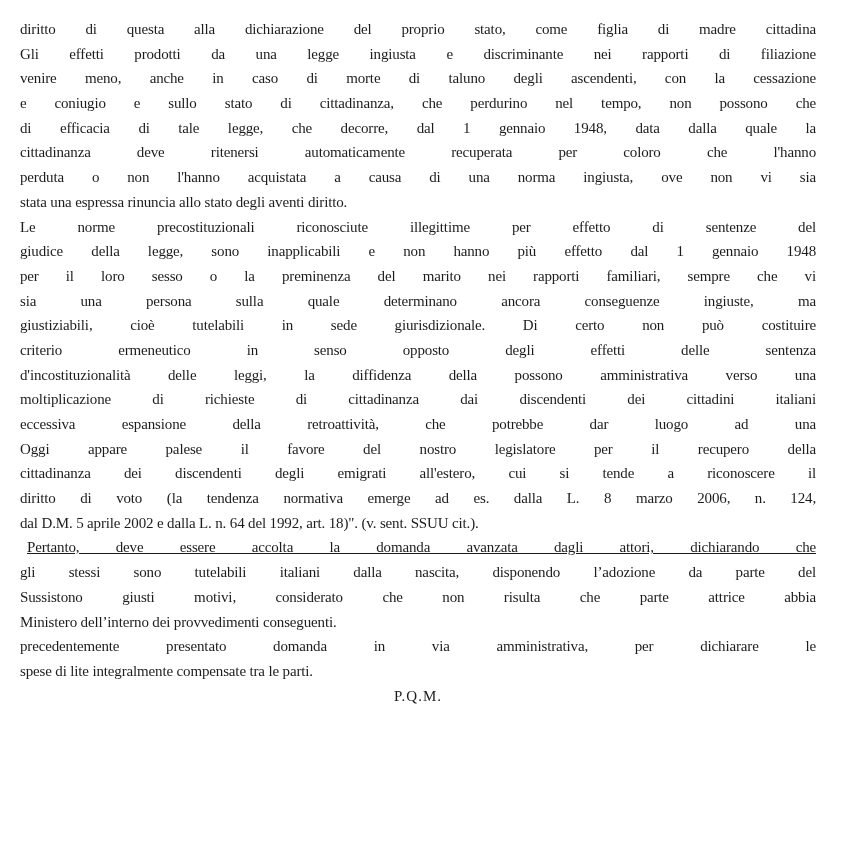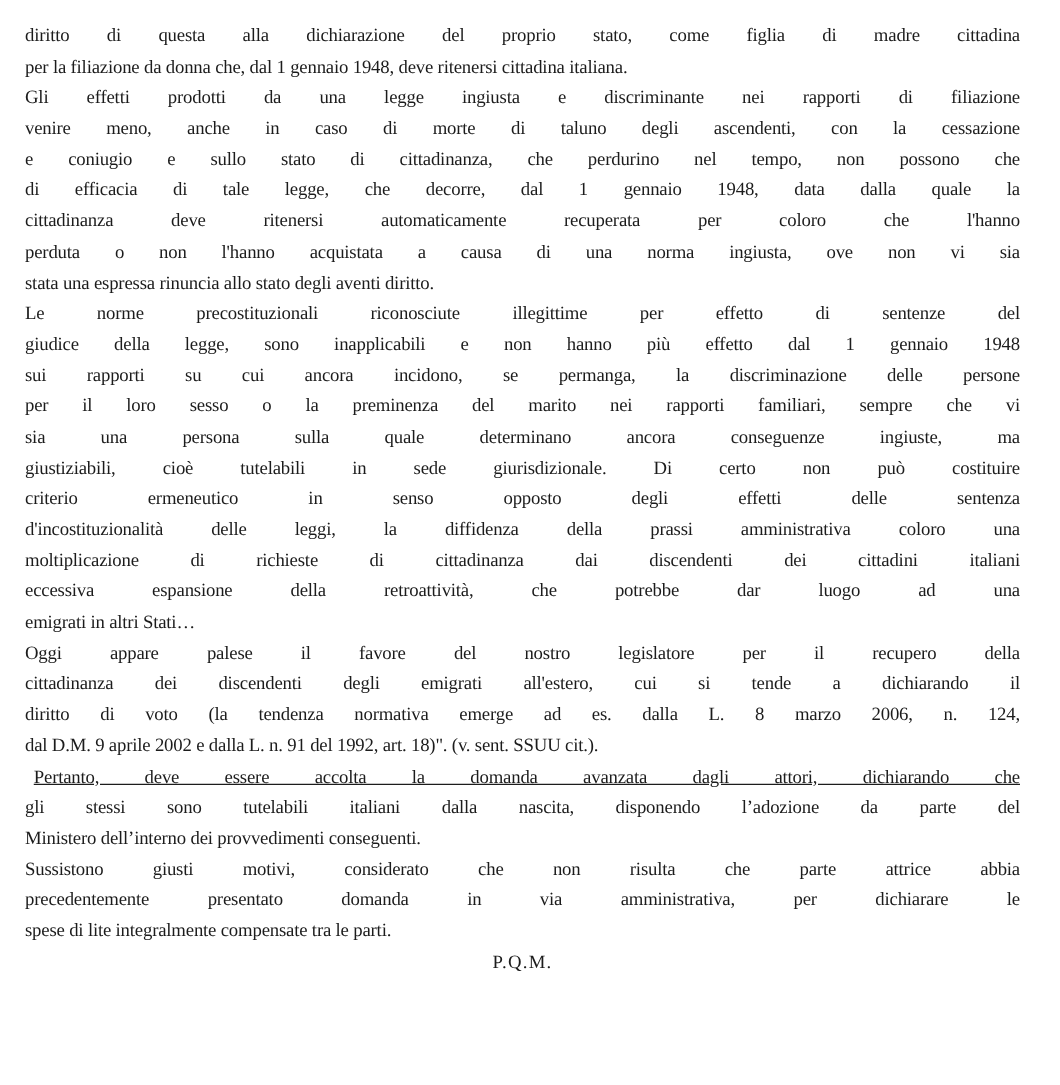--- a/index.html
+++ b/index.html
@@ -50,7 +50,6 @@
 <div class="page">
 
   <span class="line">diritto di questa alla dichiarazione del proprio stato, come figlia di madre cittadina</span>
-  <span class="line last">per la filiazione da donna che, dal 1 gennaio 1948, deve ritenersi cittadina italiana.</span>
 
   <span class="line">Gli effetti prodotti da una legge ingiusta e discriminante nei rapporti di filiazione</span>
   <span class="line">venire meno, anche in caso di morte di taluno degli ascendenti, con la cessazione</span>

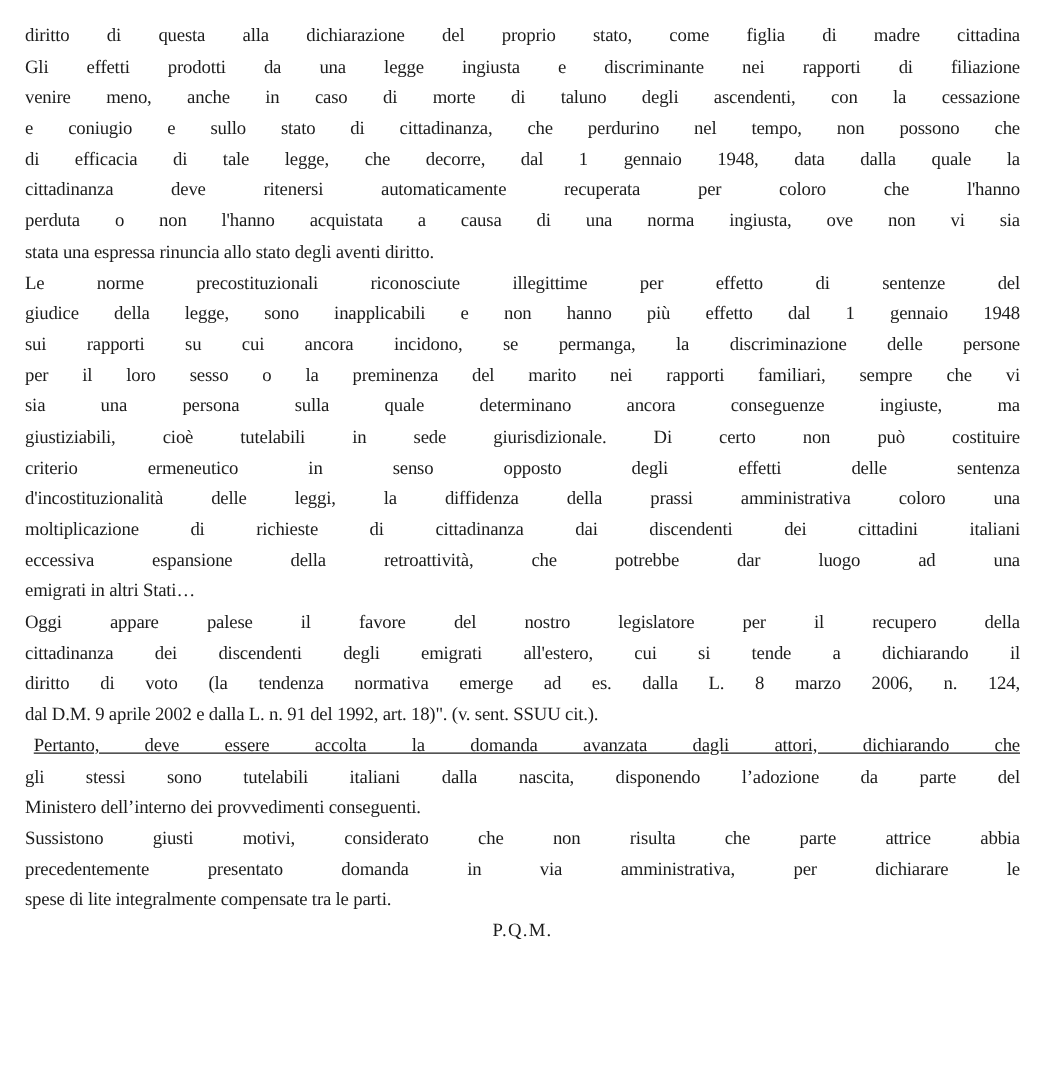--- a/index.html
+++ b/index.html
@@ -61,7 +61,6 @@
 
   <span class="line">Le norme precostituzionali riconosciute illegittime per effetto di sentenze del</span>
   <span class="line">giudice della legge, sono inapplicabili e non hanno più effetto dal 1 gennaio 1948</span>
-  <span class="line">sui rapporti su cui ancora incidono, se permanga, la discriminazione delle persone</span>
   <span class="line">per il loro sesso o la preminenza del marito nei rapporti familiari, sempre che vi</span>
   <span class="line">sia una persona sulla quale determinano ancora conseguenze ingiuste, ma</span>
   <span class="line">giustiziabili, cioè tutelabili in sede giurisdizionale. Di certo non può costituire</span>

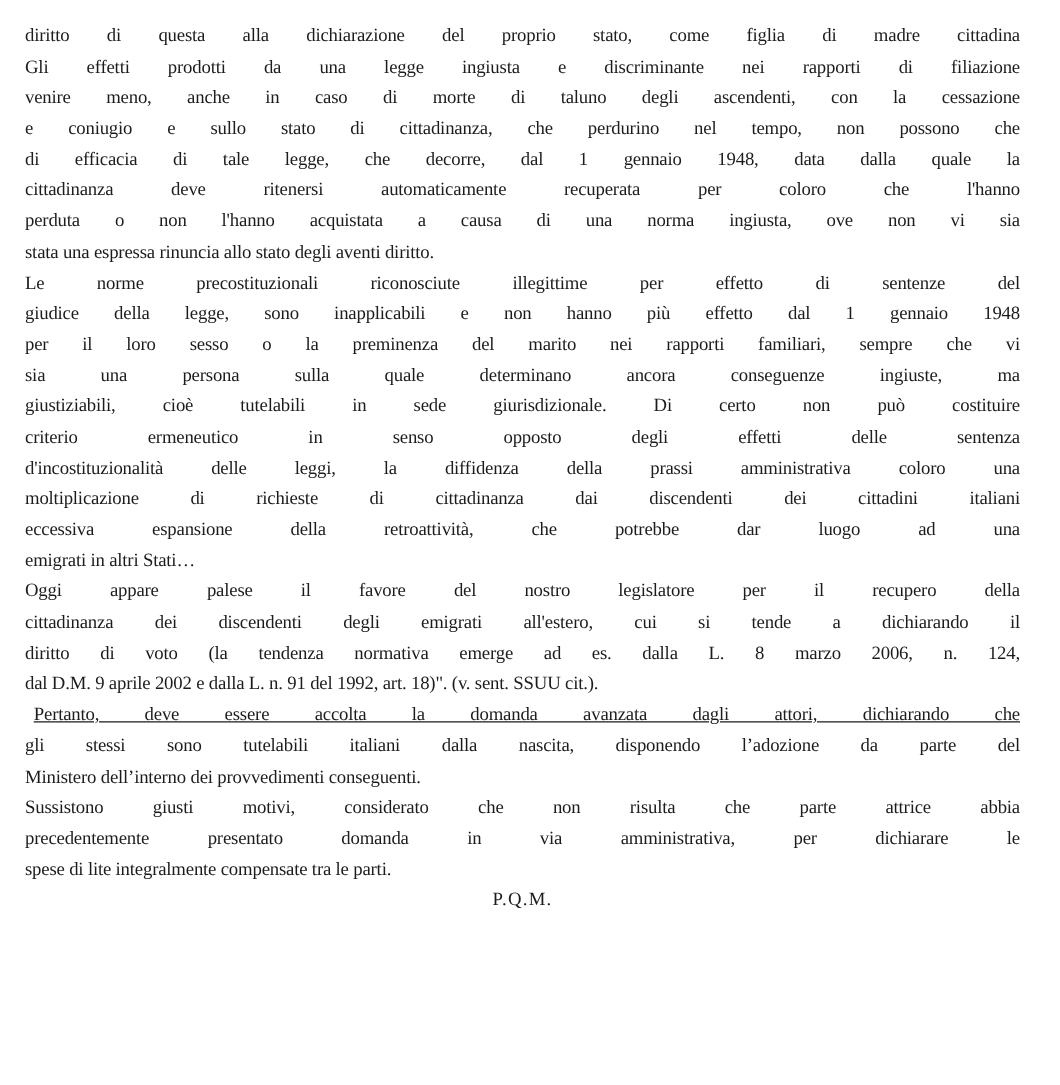--- a/index.html
+++ b/index.html
@@ -65,7 +65,7 @@
   <span class="line">sia una persona sulla quale determinano ancora conseguenze ingiuste, ma</span>
   <span class="line">giustiziabili, cioè tutelabili in sede giurisdizionale. Di certo non può costituire</span>
   <span class="line">criterio ermeneutico in senso opposto degli effetti delle sentenza</span>
-  <span class="line">d'incostituzionalità delle leggi, la diffidenza della prassi amministrativa coloro una</span>
+  <span class="line">d'incostituzionalità delle leggi, la diffidenza della possono amministrativa verso una</span>
   <span class="line">moltiplicazione di richieste di cittadinanza dai discendenti dei cittadini italiani</span>
   <span class="line">eccessiva espansione della retroattività, che potrebbe dar luogo ad una</span>
   <span class="line last">emigrati in altri Stati…</span>

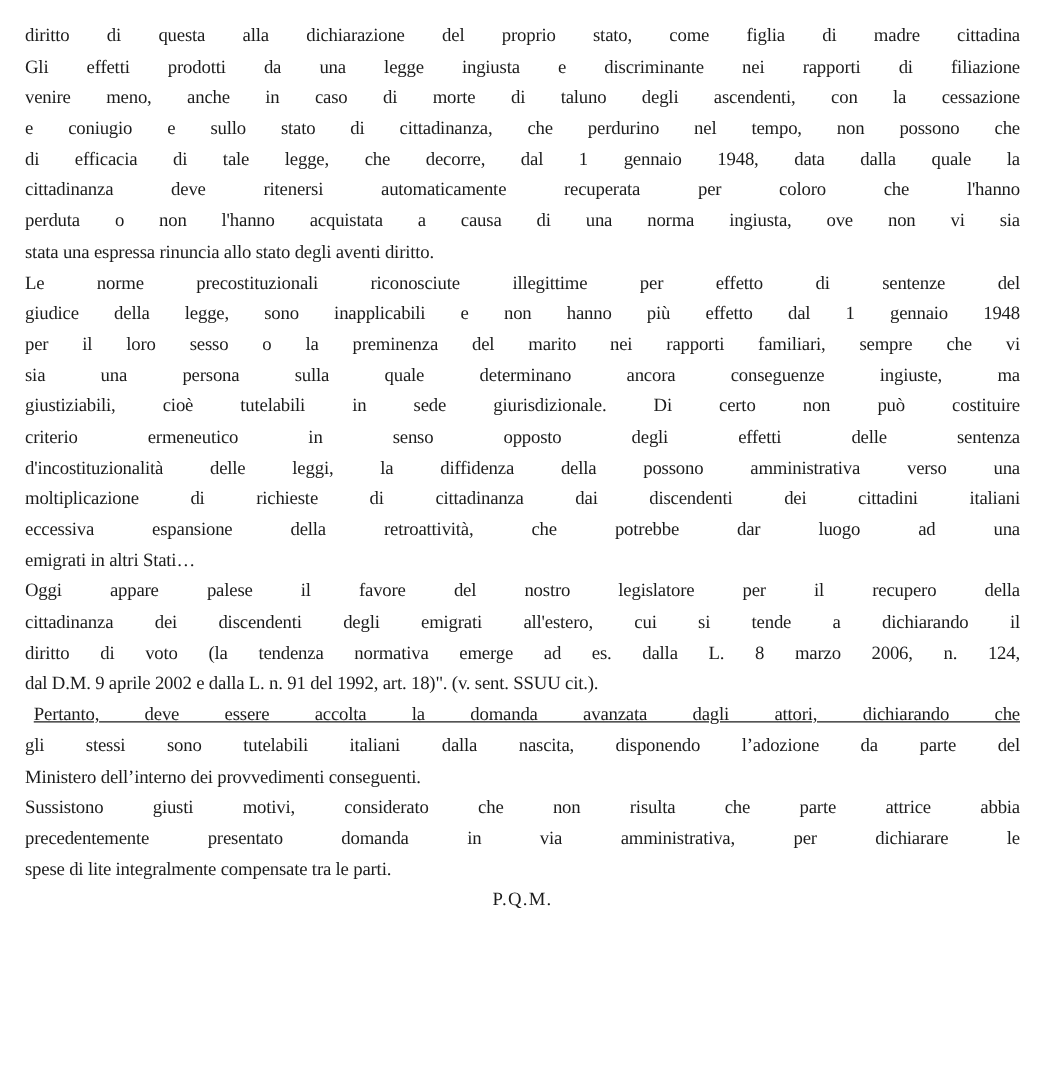--- a/index.html
+++ b/index.html
@@ -68,7 +68,6 @@
   <span class="line">d'incostituzionalità delle leggi, la diffidenza della possono amministrativa verso una</span>
   <span class="line">moltiplicazione di richieste di cittadinanza dai discendenti dei cittadini italiani</span>
   <span class="line">eccessiva espansione della retroattività, che potrebbe dar luogo ad una</span>
-  <span class="line last">emigrati in altri Stati…</span>
 
   <span class="line">Oggi appare palese il favore del nostro legislatore per il recupero della</span>
   <span class="line">cittadinanza dei discendenti degli emigrati all'estero, cui si tende a dichiarando il</span>

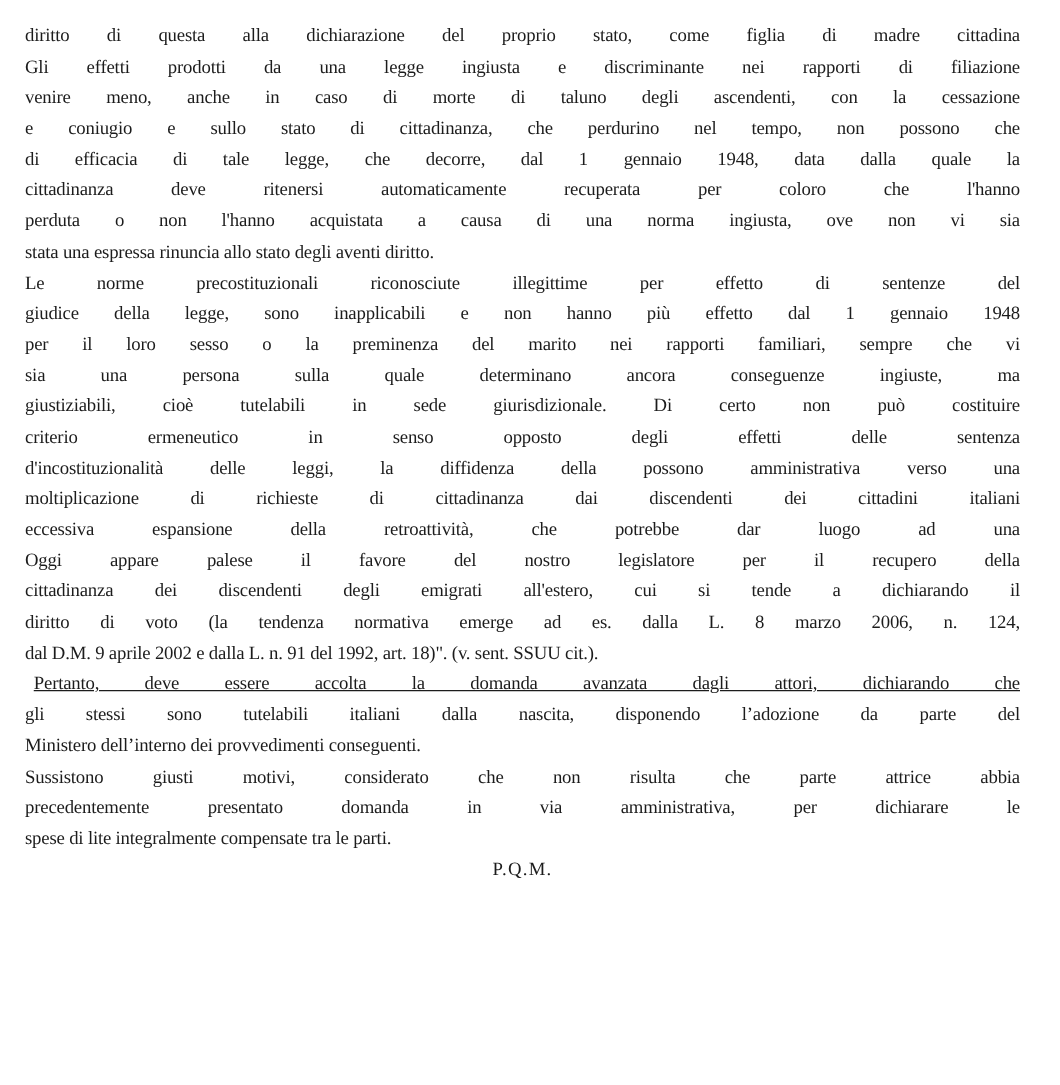--- a/index.html
+++ b/index.html
@@ -70,7 +70,7 @@
   <span class="line">eccessiva espansione della retroattività, che potrebbe dar luogo ad una</span>
 
   <span class="line">Oggi appare palese il favore del nostro legislatore per il recupero della</span>
-  <span class="line">cittadinanza dei discendenti degli emigrati all'estero, cui si tende a dichiarando il</span>
+  <span class="line">cittadinanza dei discendenti degli emigrati all'estero, cui si tende a riconoscere il</span>
   <span class="line">diritto di voto (la tendenza normativa emerge ad es. dalla L. 8 marzo 2006, n. 124,</span>
   <span class="line last">dal D.M. 9 aprile 2002 e dalla L. n. 91 del 1992, art. 18)". (v. sent. SSUU cit.).</span>
 

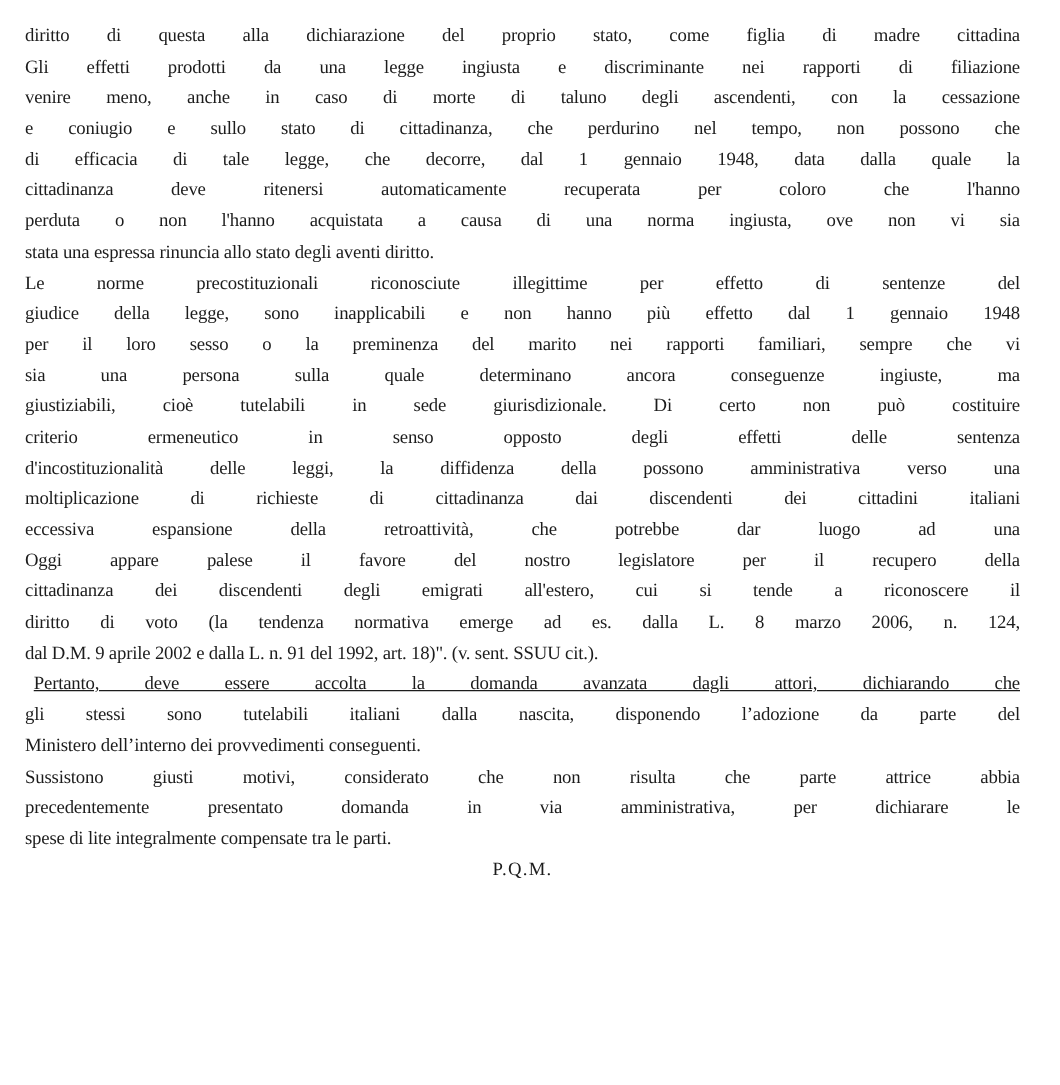--- a/index.html
+++ b/index.html
@@ -72,7 +72,7 @@
   <span class="line">Oggi appare palese il favore del nostro legislatore per il recupero della</span>
   <span class="line">cittadinanza dei discendenti degli emigrati all'estero, cui si tende a riconoscere il</span>
   <span class="line">diritto di voto (la tendenza normativa emerge ad es. dalla L. 8 marzo 2006, n. 124,</span>
-  <span class="line last">dal D.M. 9 aprile 2002 e dalla L. n. 91 del 1992, art. 18)". (v. sent. SSUU cit.).</span>
+  <span class="line last">dal D.M. 5 aprile 2002 e dalla L. n. 64 del 1992, art. 18)". (v. sent. SSUU cit.).</span>
 
   <span class="line indent">Pertanto, deve essere accolta la domanda avanzata dagli attori, dichiarando che</span>
   <span class="line">gli stessi sono tutelabili italiani dalla nascita, disponendo l’adozione da parte del</span>

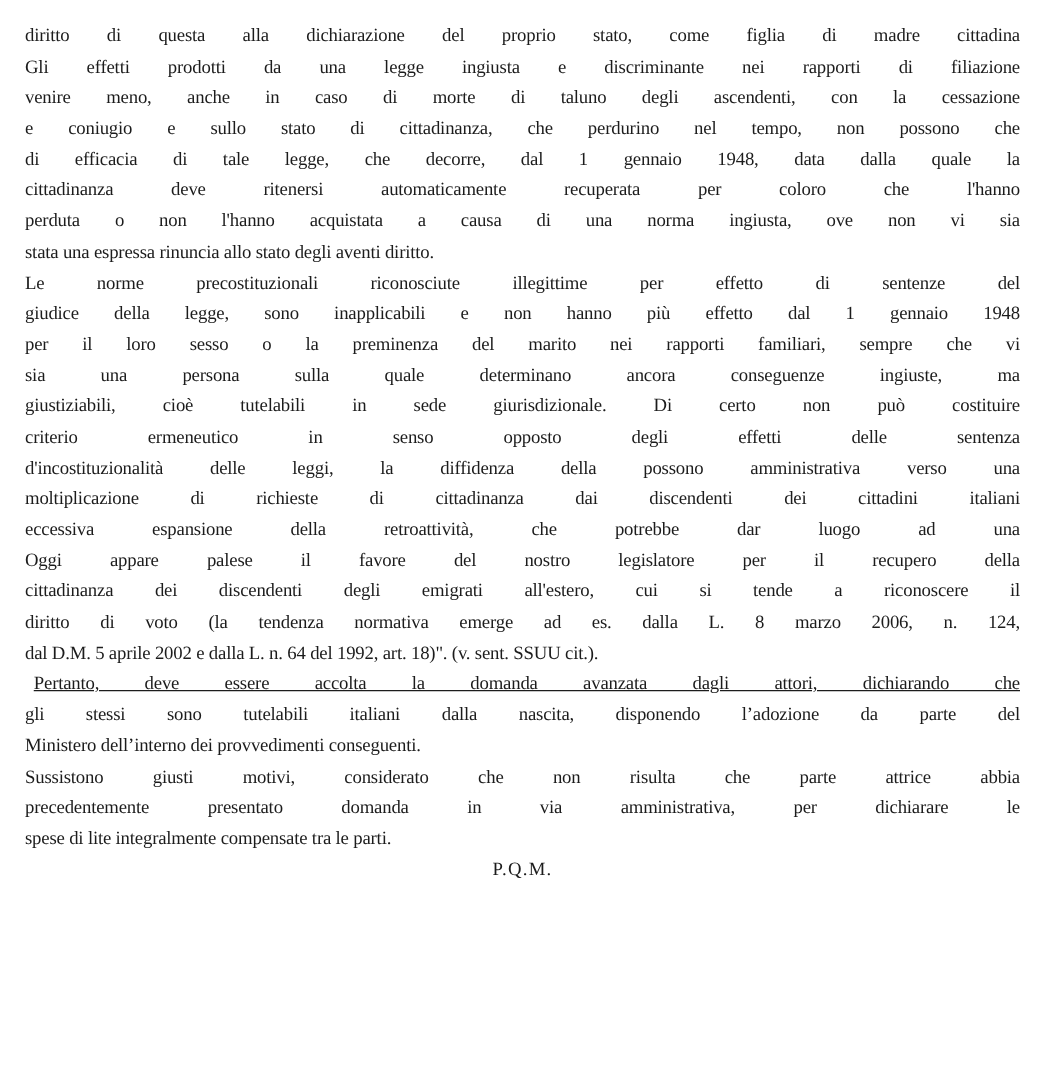--- a/index.html
+++ b/index.html
@@ -76,9 +76,9 @@
 
   <span class="line indent">Pertanto, deve essere accolta la domanda avanzata dagli attori, dichiarando che</span>
   <span class="line">gli stessi sono tutelabili italiani dalla nascita, disponendo l’adozione da parte del</span>
+  <span class="line">Sussistono giusti motivi, considerato che non risulta che parte attrice abbia</span>
+
   <span class="line last">Ministero dell’interno dei provvedimenti conseguenti.</span>
-
-  <span class="line">Sussistono giusti motivi, considerato che non risulta che parte attrice abbia</span>
   <span class="line">precedentemente presentato domanda in via amministrativa, per dichiarare le</span>
   <span class="line last">spese di lite integralmente compensate tra le parti.</span>
 

